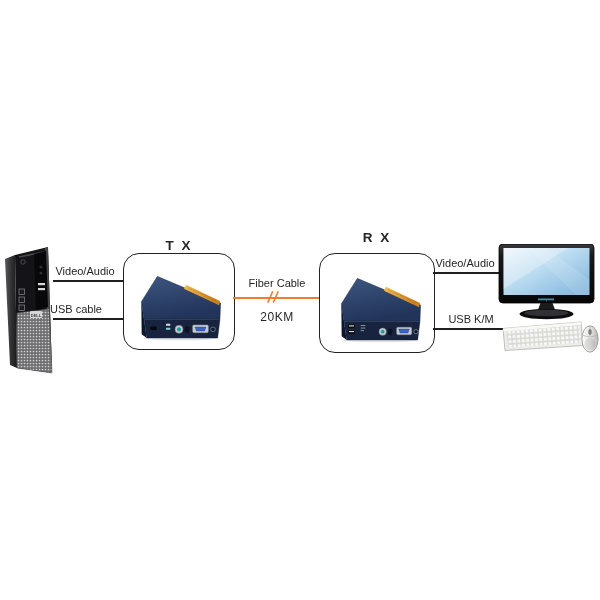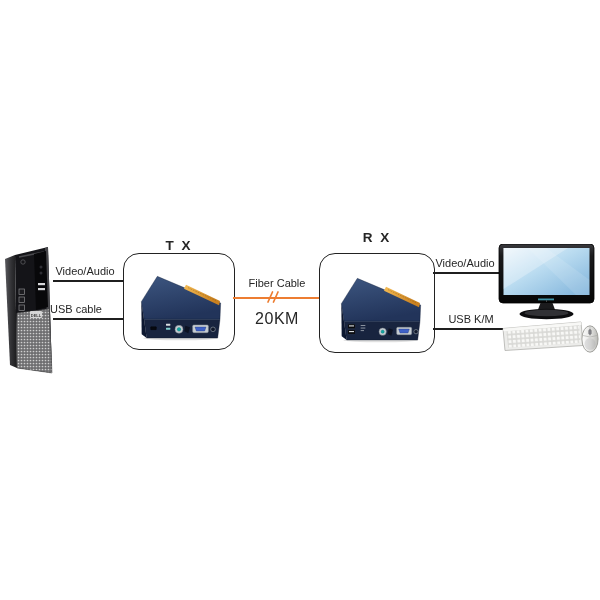--- a/index.html
+++ b/index.html
@@ -8,7 +8,7 @@
   .lbl{position:absolute;font-size:11px;color:#262626;white-space:nowrap;
        transform:translateX(-50%);line-height:1;}
   .lbl.bold{font-weight:bold;font-size:13.5px;letter-spacing:2px;}
-  .lbl.dist{font-size:16px;letter-spacing:0.5px;}
+  .lbl.dist{font-size:12px;letter-spacing:0.5px;}
   .hline{position:absolute;height:2px;background:#1f1f1f;}
   .hline.fiber{background:#ED7D31;}
   .unitbox{position:absolute;border:1.6px solid #222;border-radius:16px;background:#fff;}

